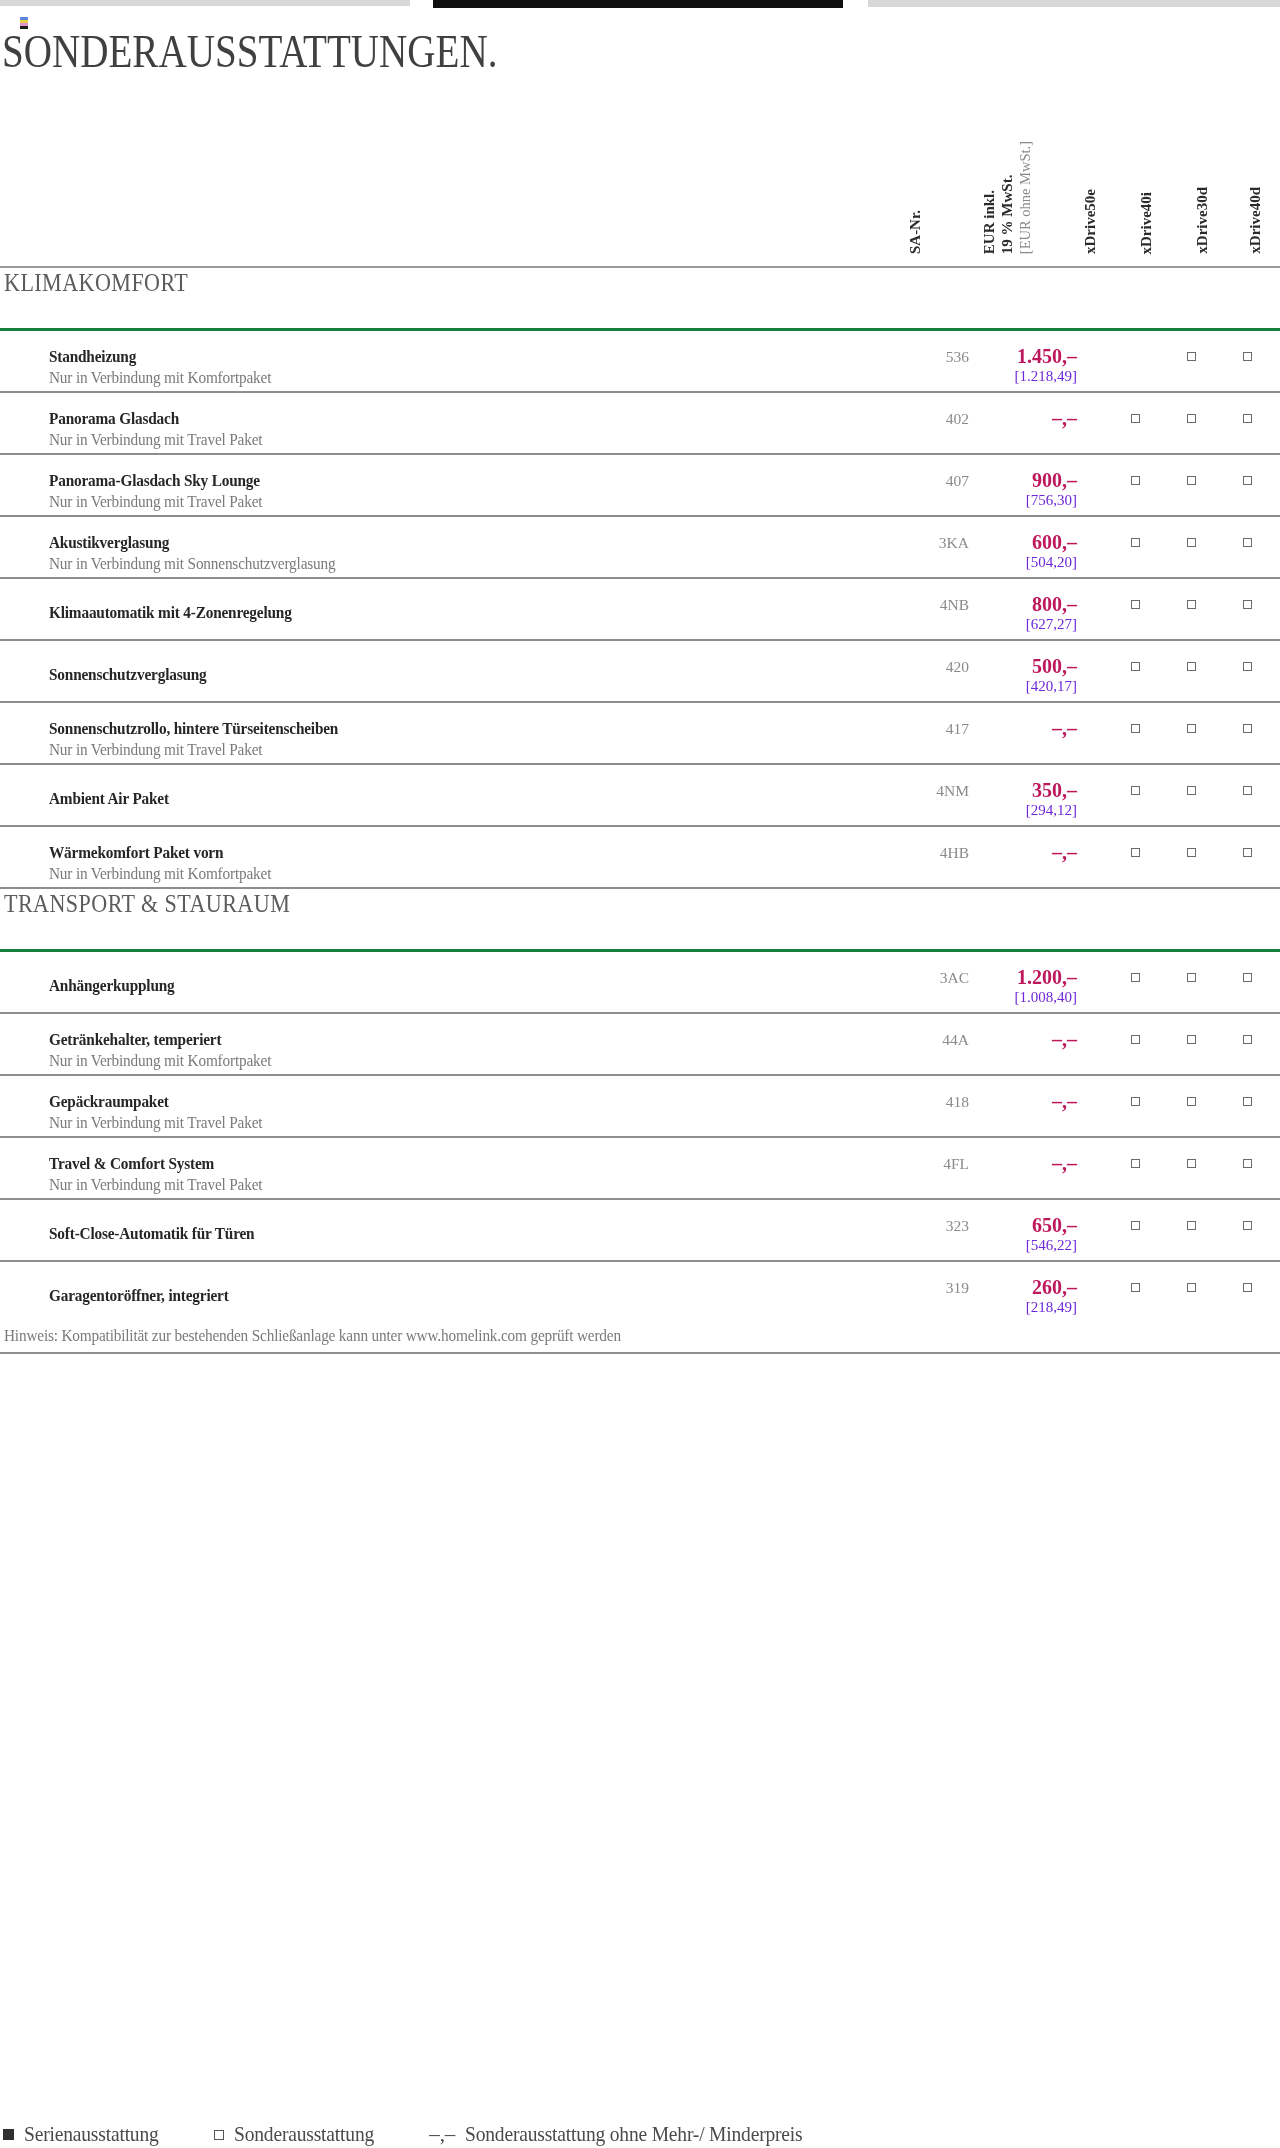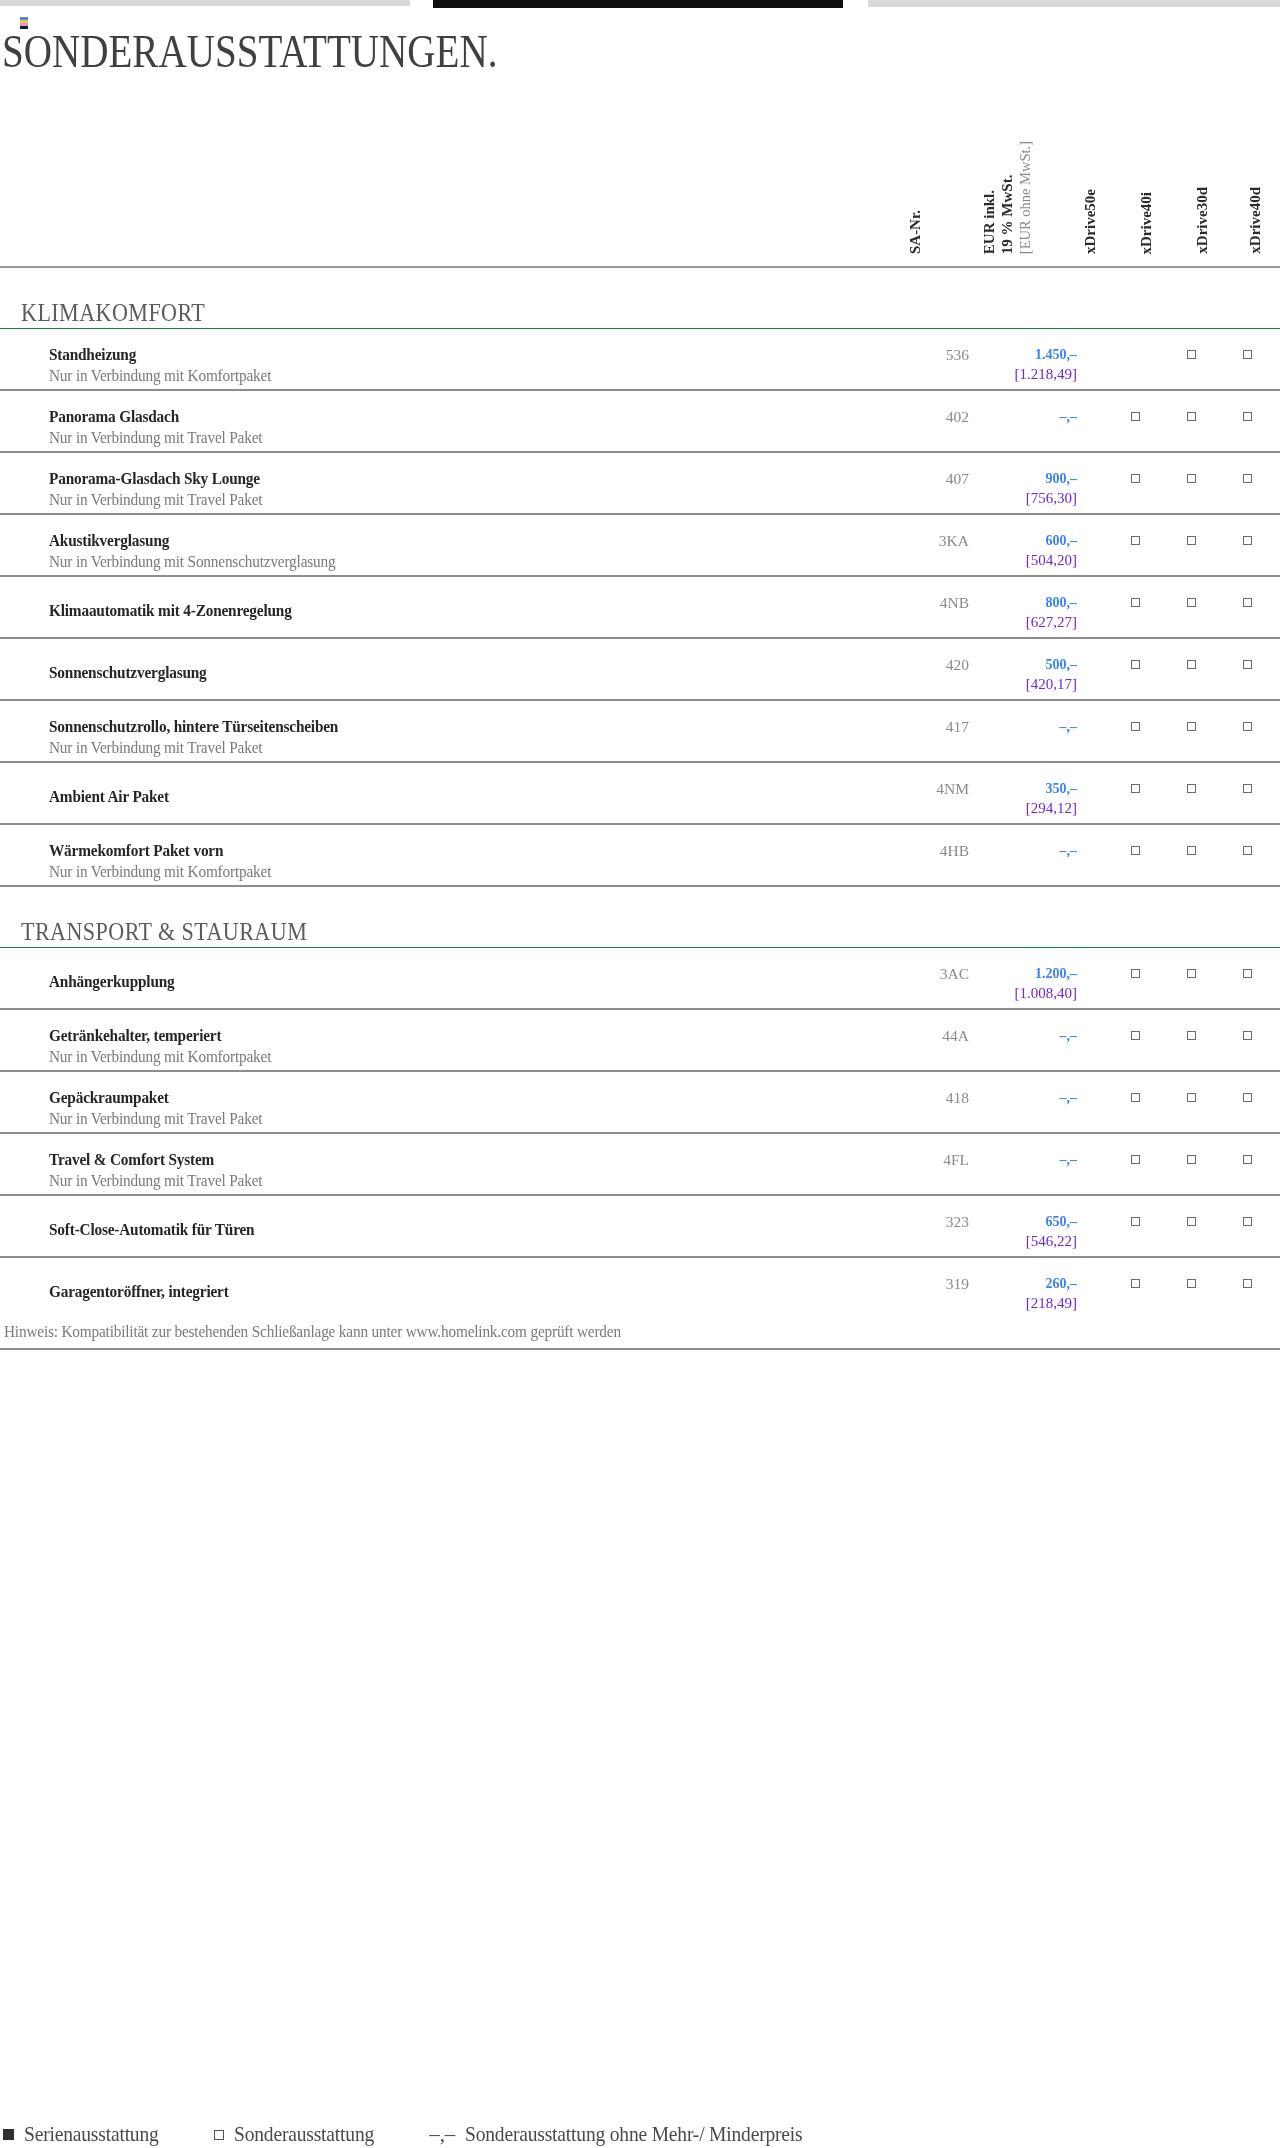--- a/index.html
+++ b/index.html
@@ -38,8 +38,8 @@
   .h-m3{grid-column:8;justify-self:center;}
   .h-m4{grid-column:9;justify-self:center;}
 
-  .section-title{height:60px;border-bottom:1px solid #15803d;display:flex;align-items:flex-end;
-                 padding-left:21px;font-size:26px;color:#5c5c5c;letter-spacing:0.5px;}
+  .section-title{height:60px;border-bottom:3px solid #15803d;display:flex;align-items:flex-start;
+                 padding-left:4px;font-size:26px;color:#5c5c5c;letter-spacing:0.5px;}
   .section-title span{transform:scaleX(0.85);transform-origin:left center;white-space:nowrap;display:inline-block;}
 
   .row{height:60px;border-bottom:2px solid #8d8d8d;padding-left:45px;}

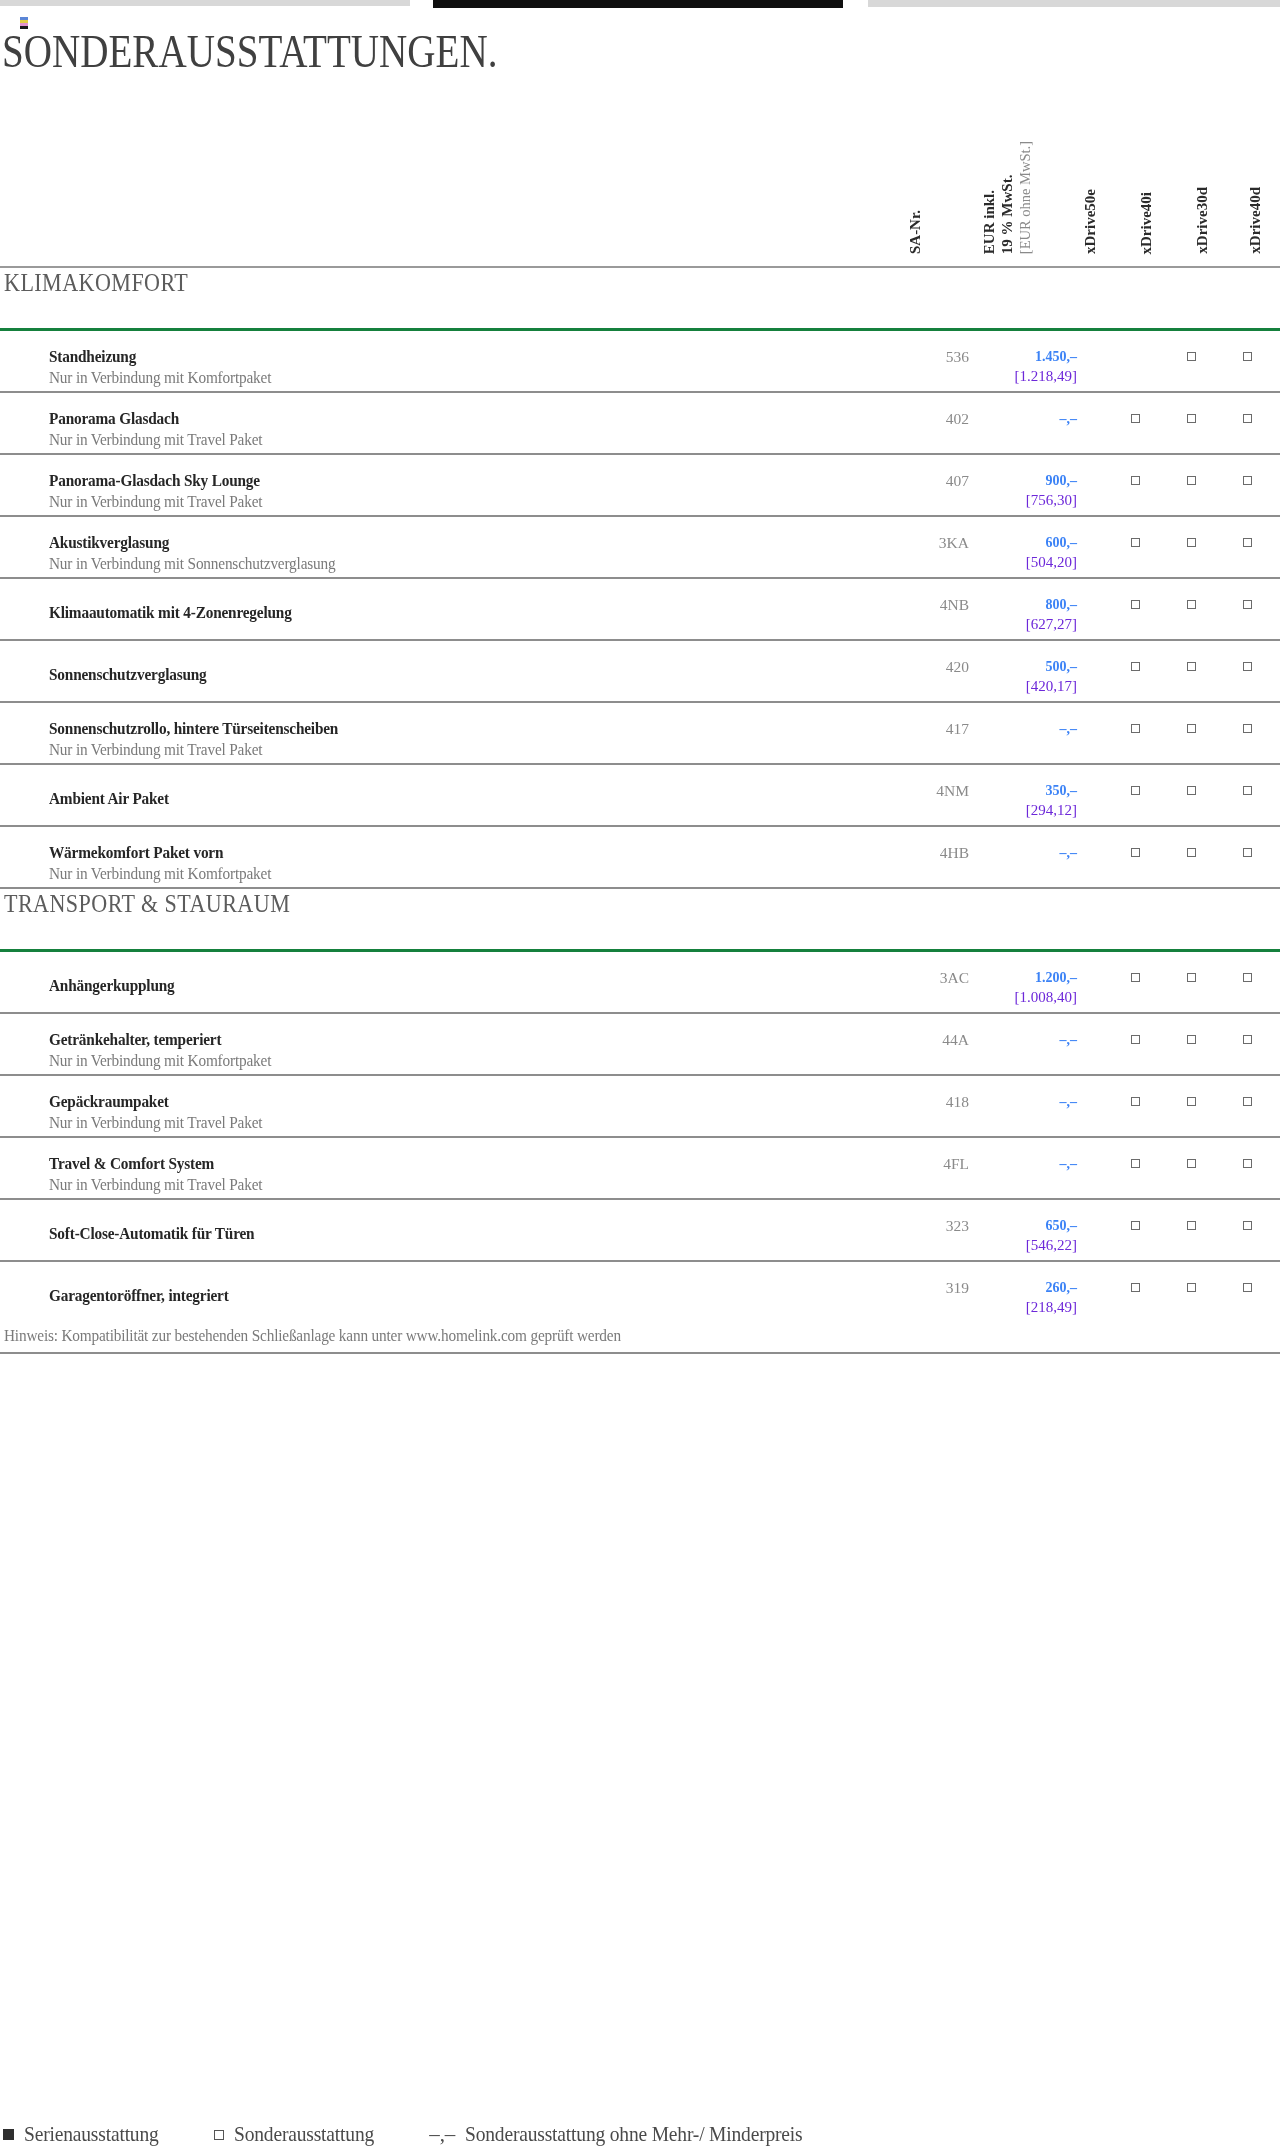--- a/index.html
+++ b/index.html
@@ -52,7 +52,7 @@
             transform:scaleX(0.9);transform-origin:left top;white-space:nowrap;}
   .cell.sa{grid-column:3;padding-top:16px;text-align:right;font-size:15.5px;color:#8a8a8a;line-height:19px;}
   .cell.price{grid-column:4;padding-top:16px;text-align:right;padding-right:2px;}
-  .price-gross{font-size:14px;font-weight:bold;color:#3b82f6;line-height:19px;}
+  .price-gross{font-size:20px;font-weight:bold;color:#be185d;line-height:19px;}
   .price-net{font-size:15px;color:#6d28d9;line-height:19px;margin-top:1px;}
   .cell.avail{display:flex;justify-content:center;align-items:flex-start;padding-top:21px;}
   .cell.avail.c1{grid-column:6;}.cell.avail.c2{grid-column:7;}

